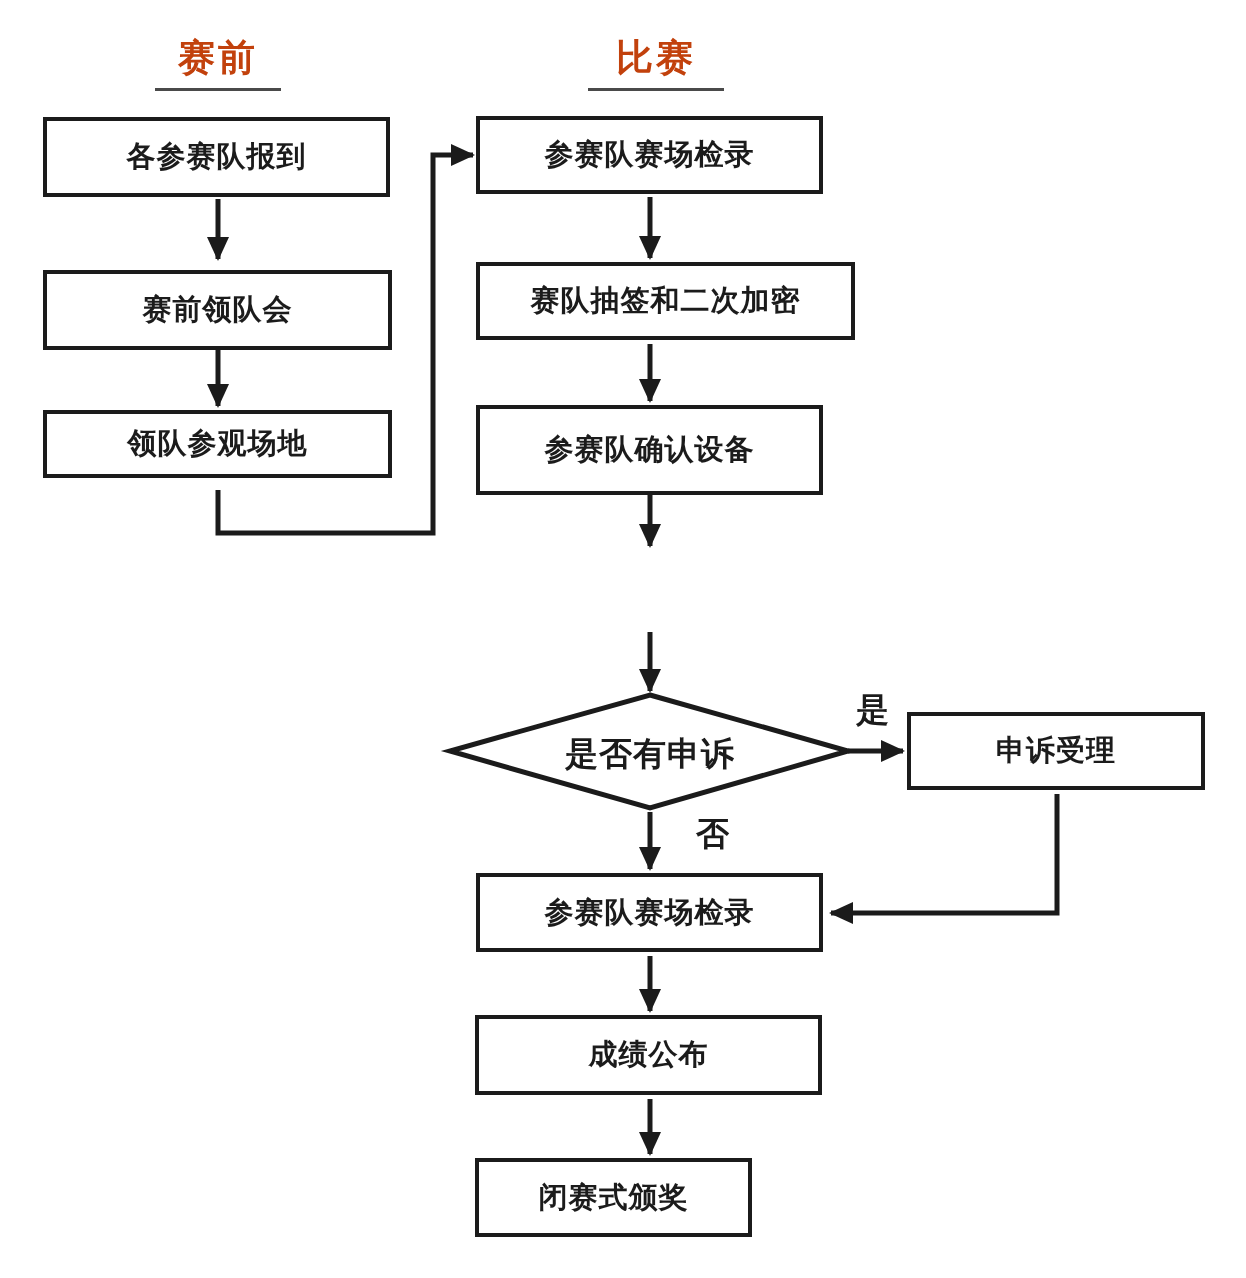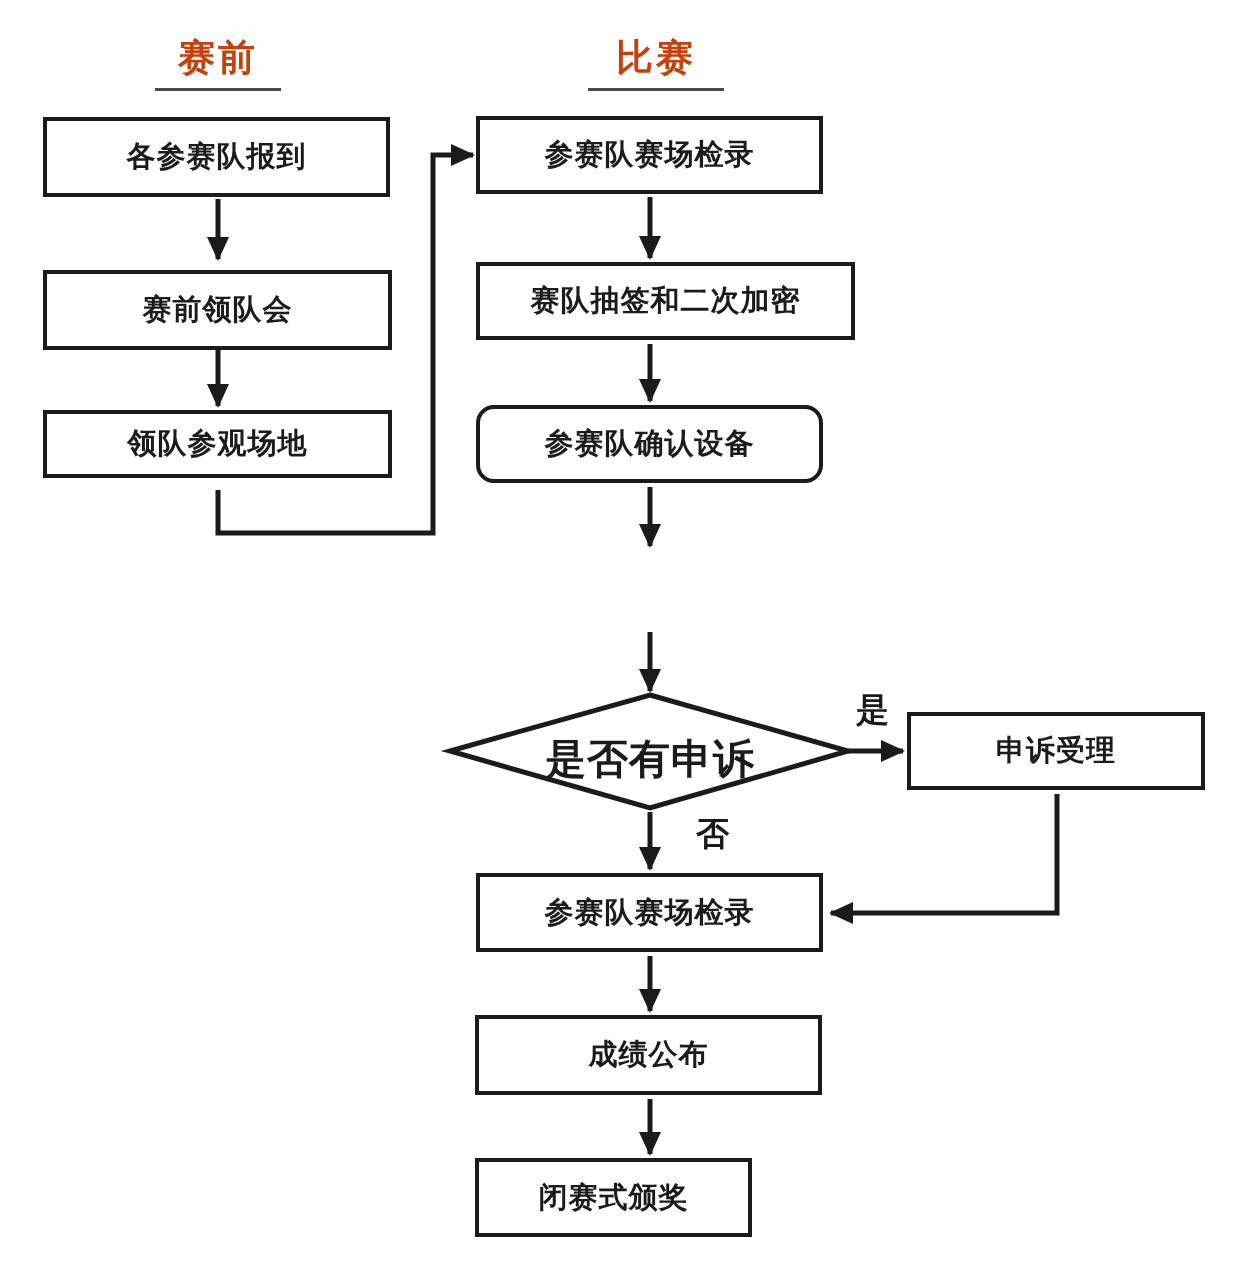--- a/index.html
+++ b/index.html
@@ -109,7 +109,7 @@
 
   <div class="node" style="left:476px; top:116px; width:347px; height:78px;">参赛队赛场检录</div>
   <div class="node" style="left:476px; top:262px; width:379px; height:78px;">赛队抽签和二次加密</div>
-  <div class="node" style="left:476px; top:405px; width:347px; height:78px;border-radius:18px;">参赛队确认设备</div>
+  <div class="node" style="left:476px; top:405px; width:347px; height:90px;">参赛队确认设备</div>
 
   <div class="diamond-label">是否有申诉</div>
 

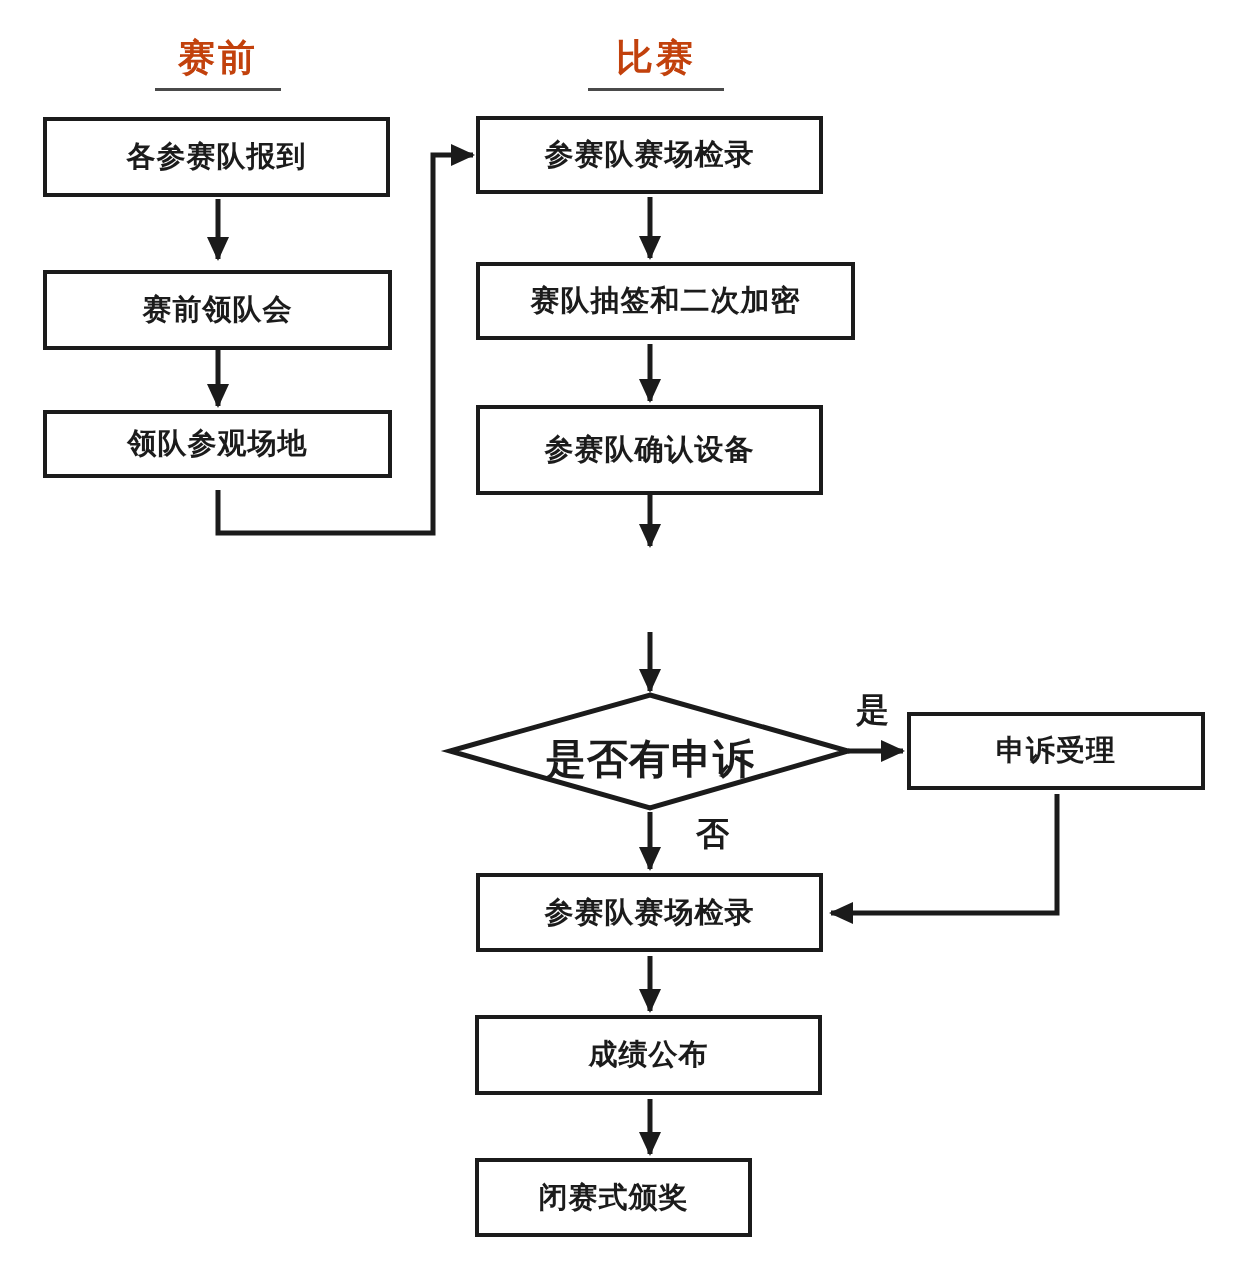--- a/index.html
+++ b/index.html
@@ -54,7 +54,7 @@
     top: 732px;
     width: 300px;
     text-align: center;
-    font-size: 41px;
+    font-size: 33px;
     font-weight: 700;
     color: #1b1b1b;
     z-index: 3;

